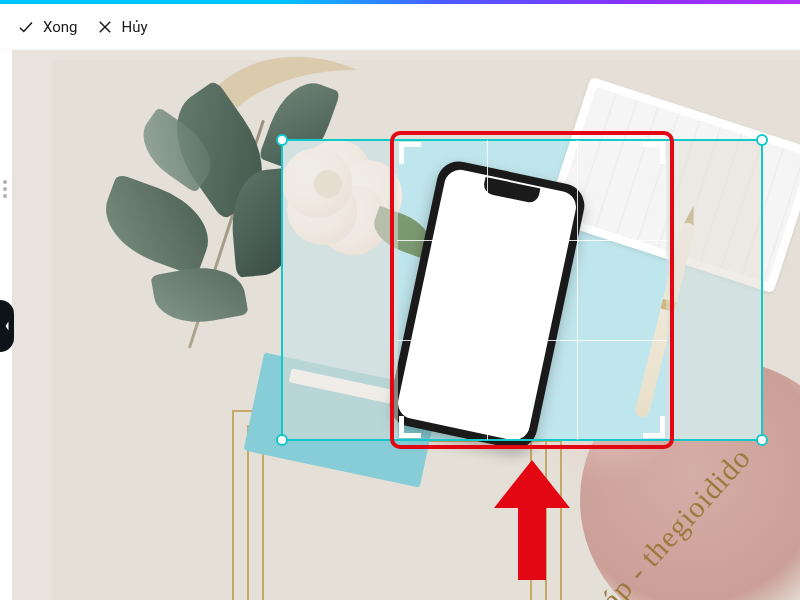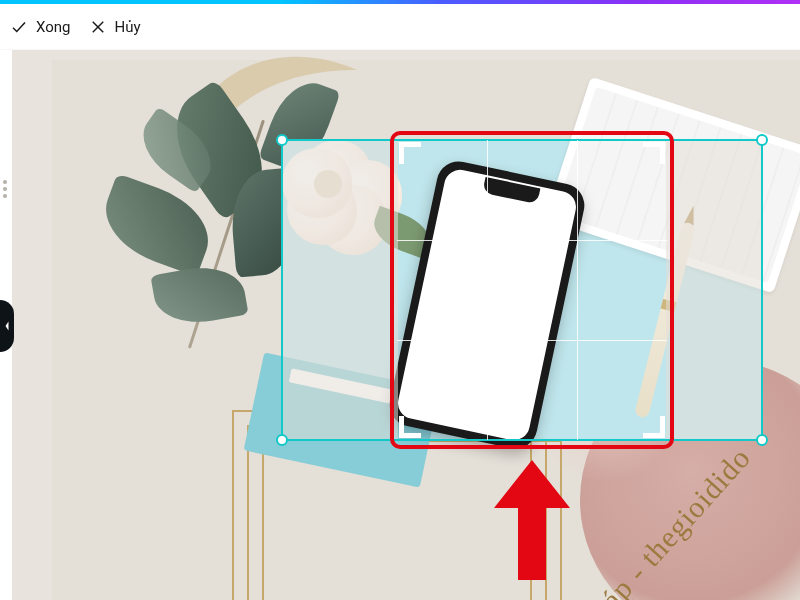--- a/index.html
+++ b/index.html
@@ -8,7 +8,7 @@
 
   .top-stripe { position: absolute; top: 0; left: 0; right: 0; height: 4px; background: linear-gradient(90deg, #00c4ff 0%, #00c4ff 35%, #4a5cff 55%, #8b2ff5 80%, #b02ff5 100%); }
 
-  .toolbar { position: absolute; top: 4px; left: 0; right: 0; height: 46px; background: #fff; display: flex; align-items: center; padding: 0 10px; gap: 18px; border-bottom: 1px solid rgba(0,0,0,0.03); }
+  .toolbar { position: absolute; top: 4px; left: 0; right: 0; height: 46px; background: #fff; display: flex; align-items: center; padding: 0 17px; gap: 18px; border-bottom: 1px solid rgba(0,0,0,0.03); }
   .tb-btn { display: flex; align-items: center; gap: 8px; font-size: 15px; color: #1a1a1a; cursor: pointer; }
   .tb-btn svg { width: 18px; height: 18px; stroke: #1a1a1a; stroke-width: 2; fill: none; }
 

